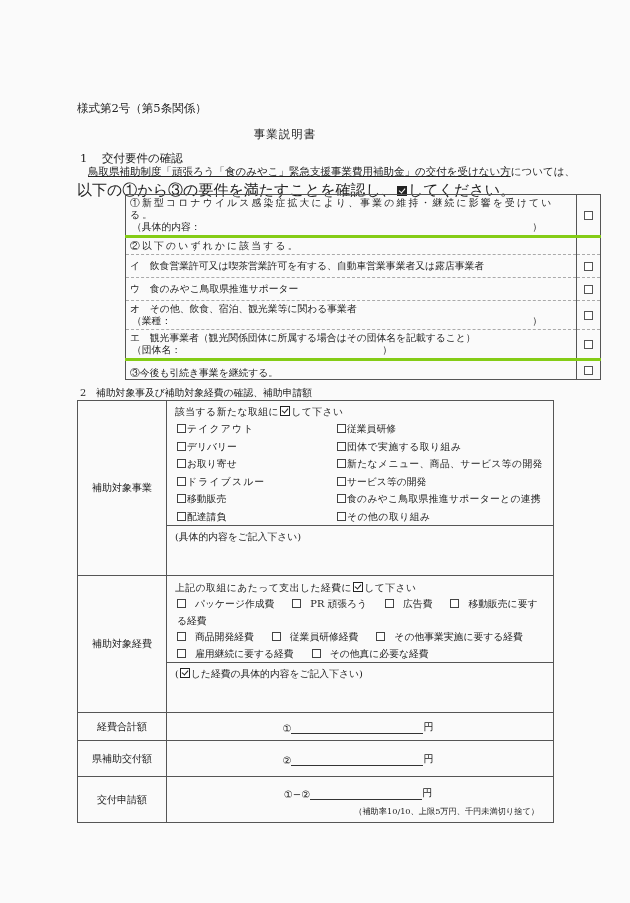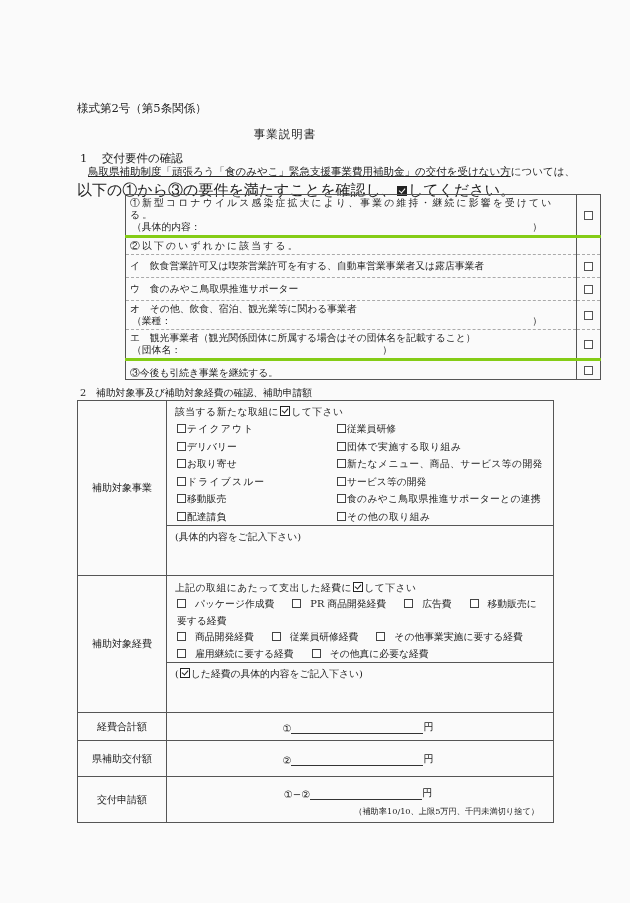--- a/index.html
+++ b/index.html
@@ -178,7 +178,7 @@
     <td class="content" style="padding-top:4px">
       <div class="head-line"><span>上記の取組にあたって支出した経費に</span><span class="checked-mark"></span><span>して下さい</span></div>
       <div class="exp-line">
-        <span><span class="chkbox-sm"></span><span>パッケージ作成費</span></span><span><span class="chkbox-sm"></span><span>PR 商品開発経費</span></span><span><span class="chkbox-sm"></span><span>広告費</span></span><span><span class="chkbox-sm"></span><span>移動販売に要する経費</span></span>
+        <span><span class="chkbox-sm"></span><span>パッケージ作成費</span></span><span><span class="chkbox-sm"></span><span>PR 頑張ろう</span></span><span><span class="chkbox-sm"></span><span>広告費</span></span><span><span class="chkbox-sm"></span><span>移動販売に要する経費</span></span>
       </div>
       <div class="exp-line">
         <span><span class="chkbox-sm"></span><span>商品開発経費</span></span><span><span class="chkbox-sm"></span><span>従業員研修経費</span></span><span><span class="chkbox-sm"></span><span>その他事業実施に要する経費</span></span>

